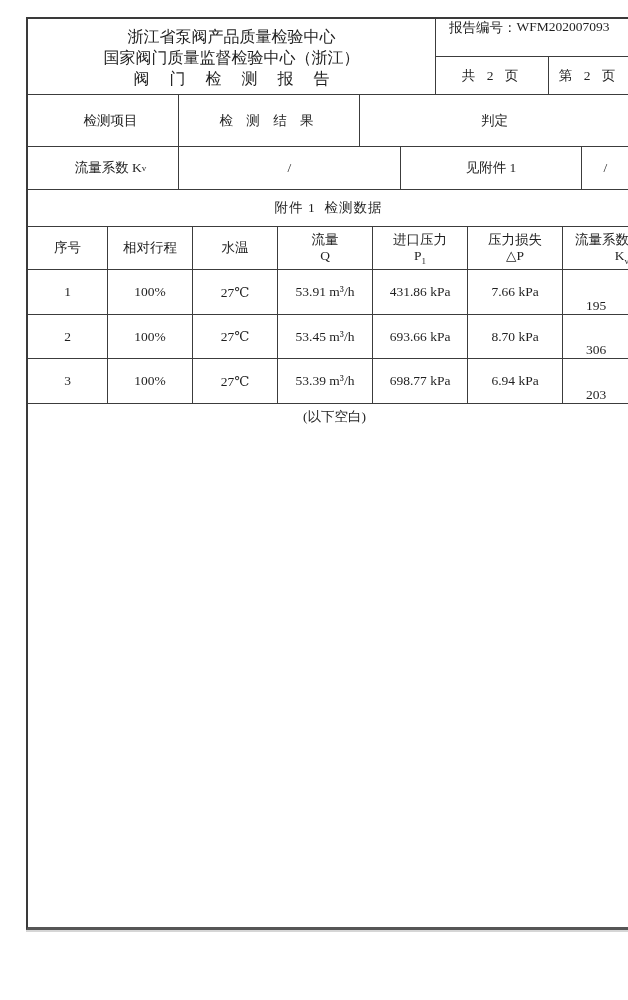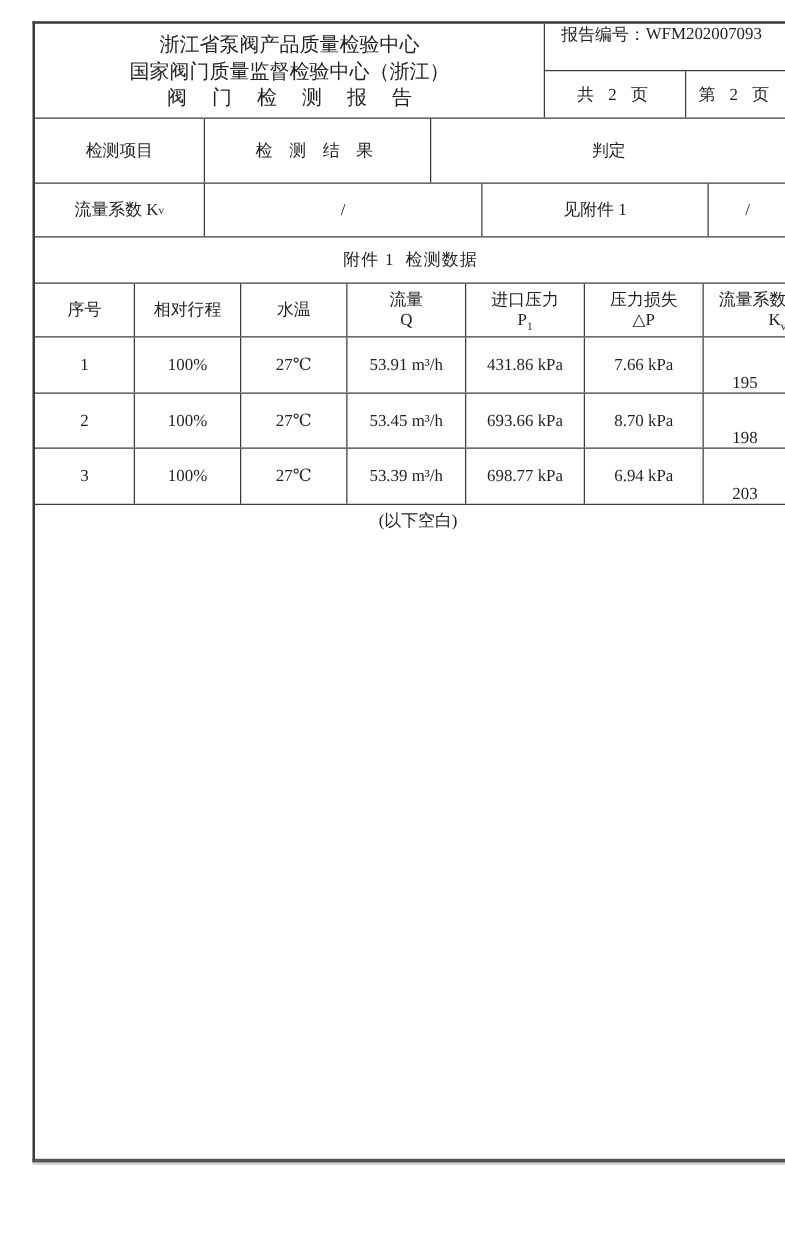--- a/index.html
+++ b/index.html
@@ -35,7 +35,7 @@
   
   .crit-row { height:52px; }
   .kv-row { height:43px; }
-  .col-item { width:136px; }
+  .col-item { width:136px;margin-left:15px; }
   .col-req { width:222px; }
   .col-res { width:181px; }
   .col-judge { flex:1; }

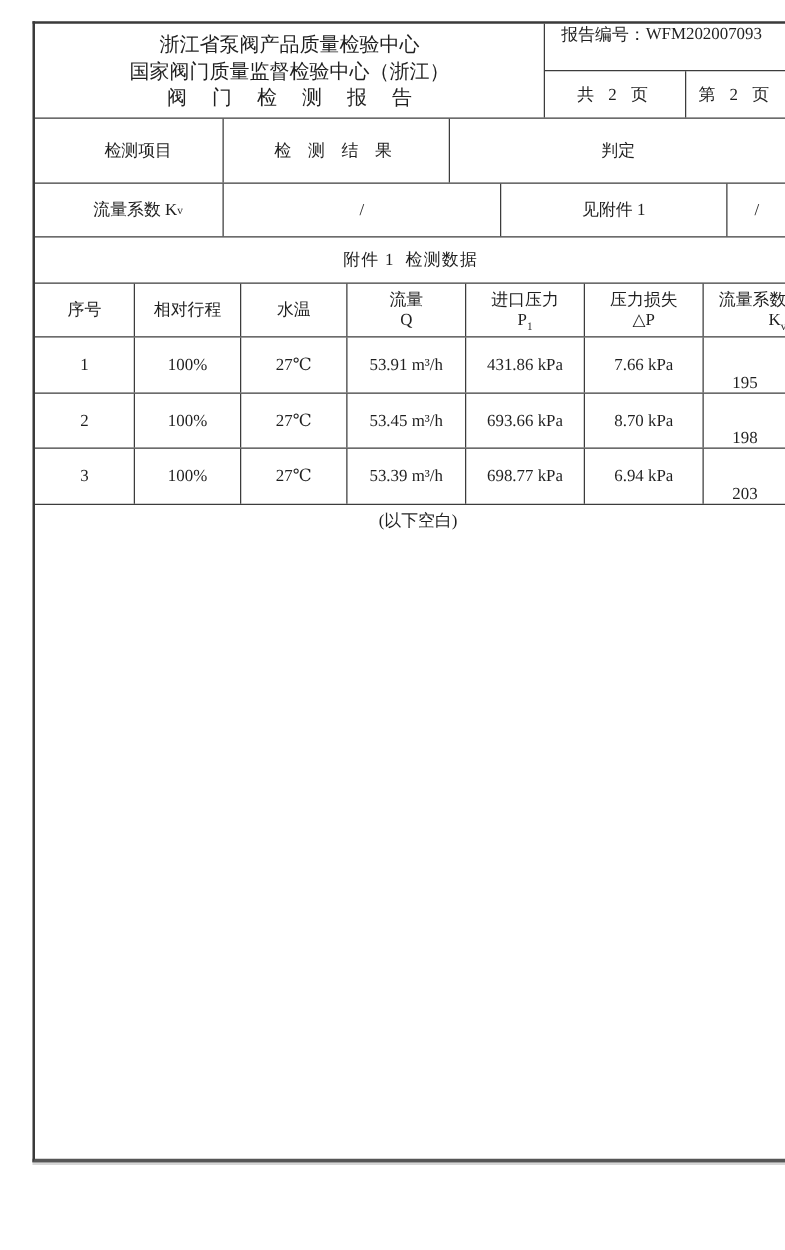--- a/index.html
+++ b/index.html
@@ -145,7 +145,7 @@
       <div class="c dc-flow">53.45 m³/h</div>
       <div class="c dc-inlet">693.66 kPa</div>
       <div class="c dc-loss">8.70 kPa</div>
-      <div class="c dc-kv">198</div>
+      <div class="c dc-kv">306</div>
     </div>
 
     <div class="r d3 fs">

